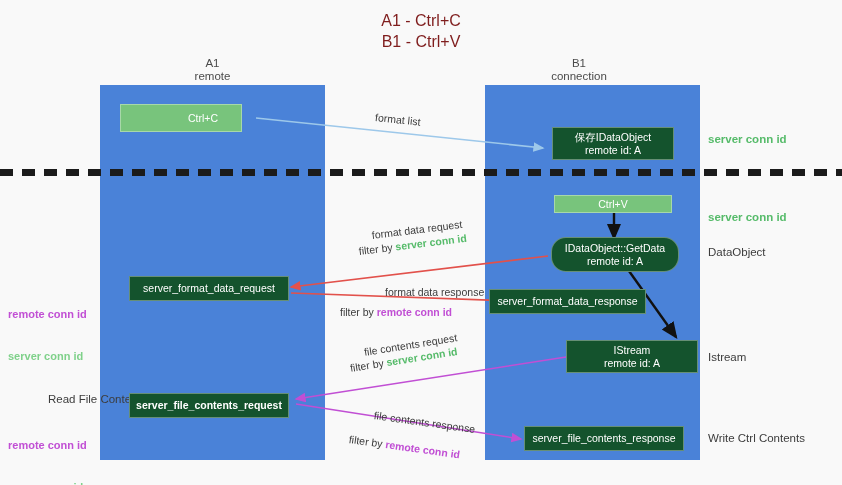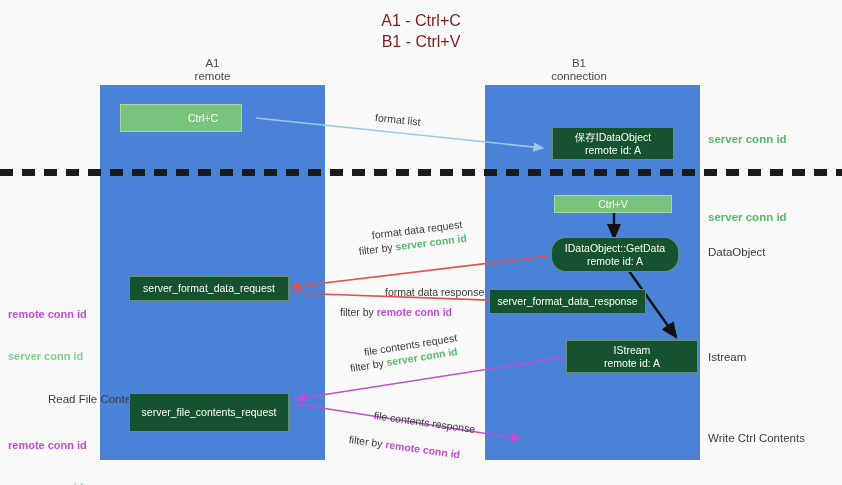--- a/index.html
+++ b/index.html
@@ -143,7 +143,7 @@
     <div class="l2">server conn id</div>
   </div>
 
-  <div class="box orange" style="left:129px;top:393px;width:160px;height:39px;">server_file_contents_request</div>
+  <div class="box orange" style="left:129px;top:393px;width:160px;height:25px;font-weight:bold;">server_file_contents_request</div>
 
 
   <div class="side-label" style="left:708px;top:431px;">Write Ctrl Contents</div>

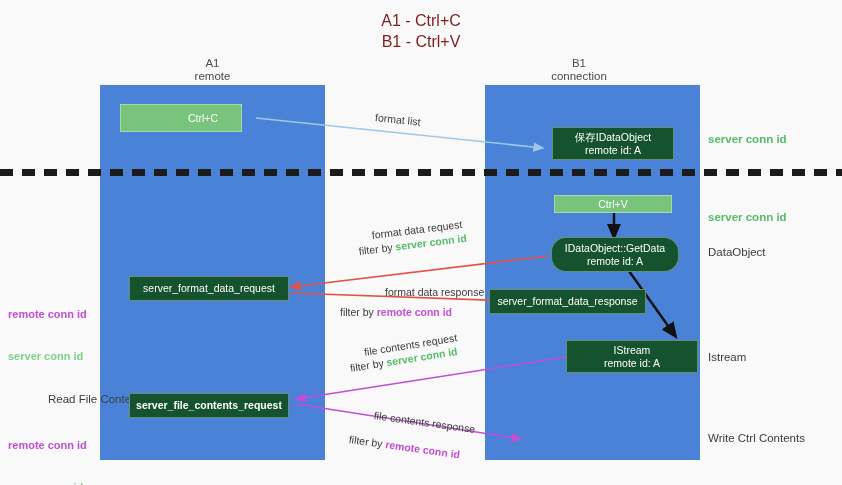--- a/index.html
+++ b/index.html
@@ -145,6 +145,7 @@
 
   <div class="box orange" style="left:129px;top:393px;width:160px;height:25px;font-weight:bold;">server_file_contents_request</div>
 
+  <div class="box orange" style="left:524px;top:426px;width:160px;height:25px;">server_file_contents_response</div>
 
   <div class="side-label" style="left:708px;top:431px;">Write Ctrl Contents</div>
 

